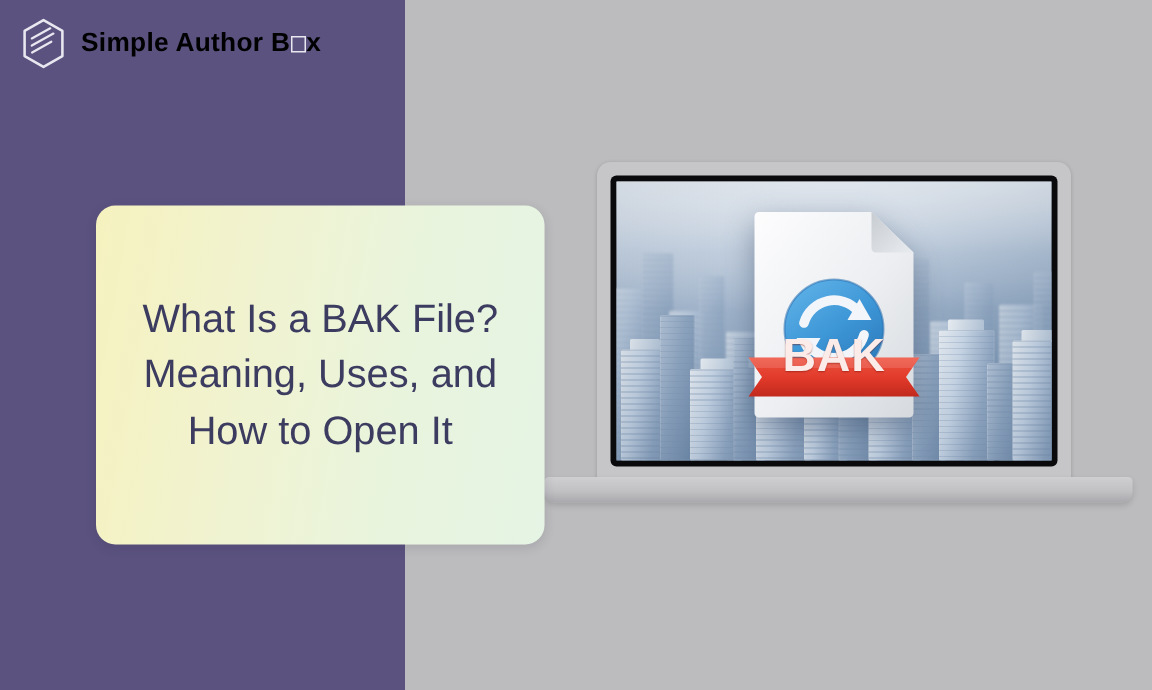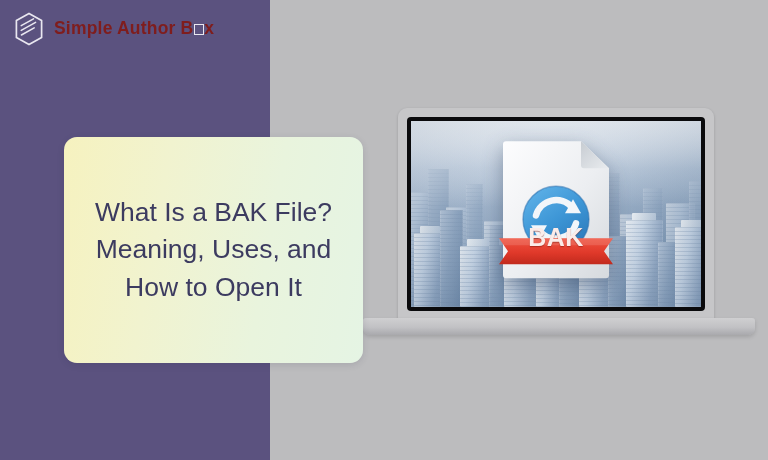--- a/index.html
+++ b/index.html
@@ -25,7 +25,7 @@
   }
   #brand-mark{ width:30px; height:34px; display:block; flex:none; }
   #brand-text{
-    color:#7f1d1d; font-size:17.5px; font-weight:bold;
+    color:#000000; font-size:17.5px; font-weight:bold;
     letter-spacing:.2px; white-space:nowrap;
     line-height:1;
   }

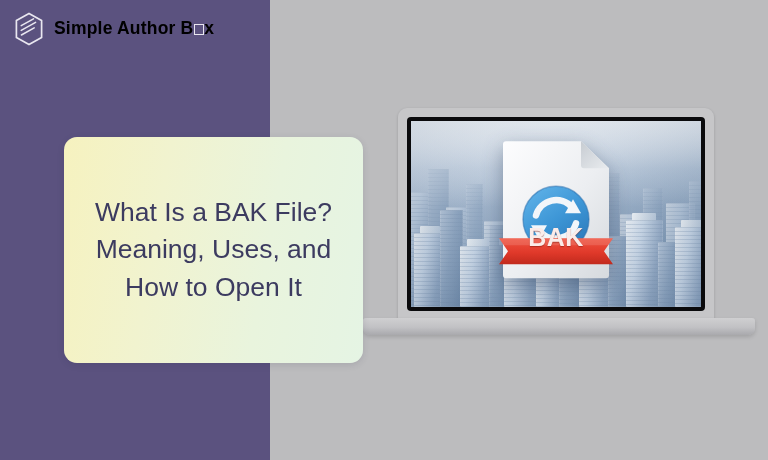--- a/index.html
+++ b/index.html
@@ -129,7 +129,7 @@
   #bak-label{
     position:absolute; left:50%; top:68%;
     transform:translate(-50%,-50%);
-    color:#fbece9; font-size:25px; font-weight:bold;
+    color:#fbece9; font-size:31px; font-weight:bold;
     letter-spacing:.5px; white-space:nowrap;
     text-shadow:0 1px 1px rgba(120,20,10,.5);
     pointer-events:none;

